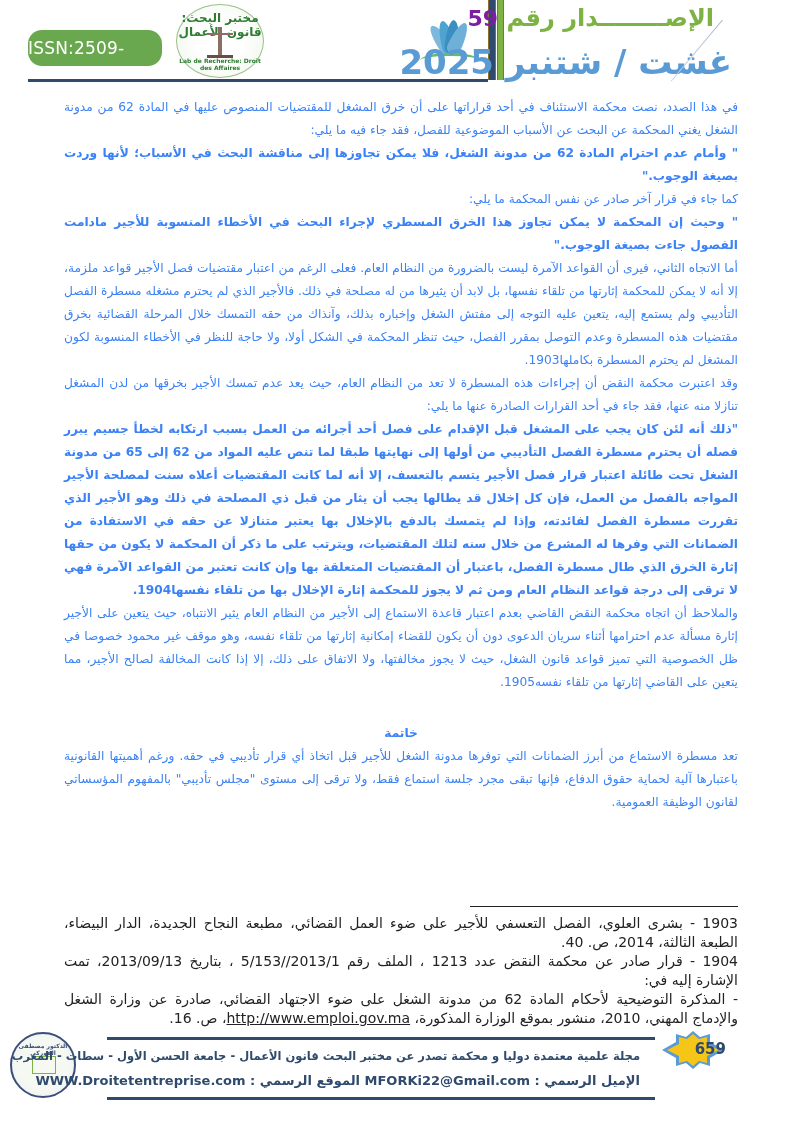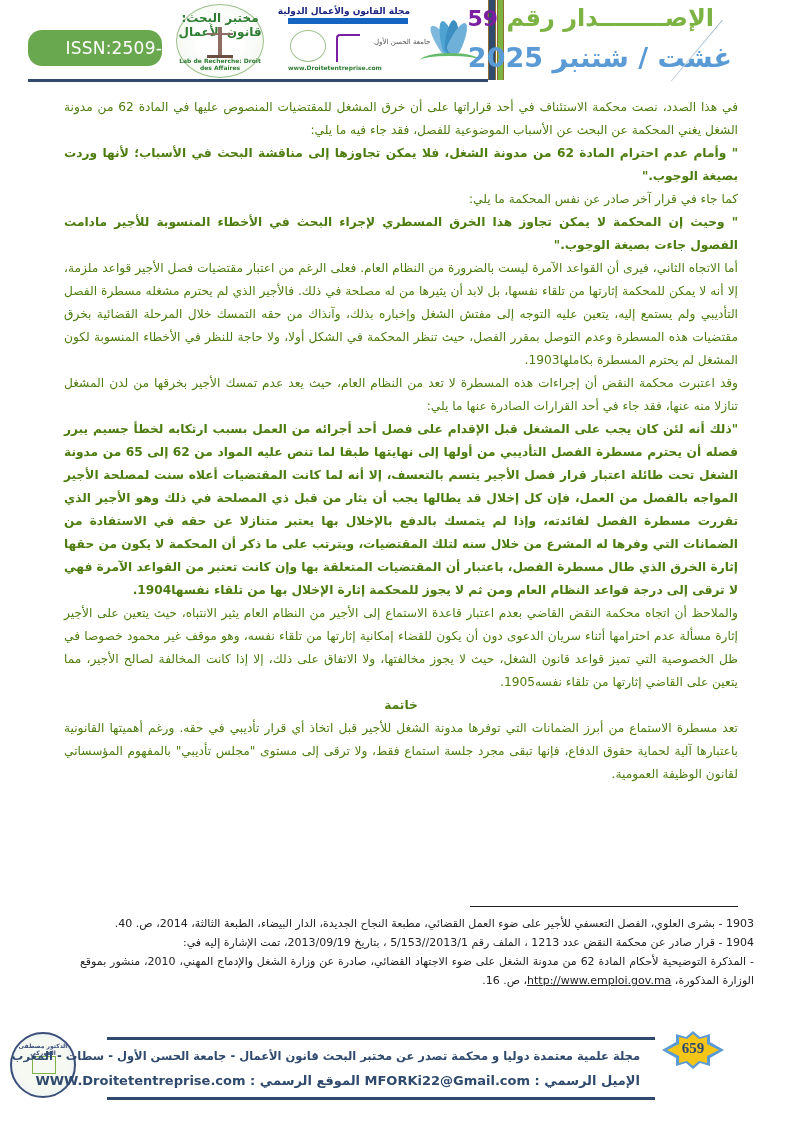--- a/index.html
+++ b/index.html
@@ -72,14 +72,6 @@
     <div class="ring-bottom">Lab de Recherche: Droit des Affaires</div>
   </div>
 
-  <div class="journal-banner">
-    <div class="jb-title">مجلة القانون والأعمال الدولية</div>
-    <div class="jb-strip"></div>
-    <div class="jb-mini"></div>
-    <div class="jb-uni"></div>
-    <div class="jb-uni-text">جامعة الحسن الأول</div>
-    <div class="jb-url">www.Droitetentreprise.com</div>
-  </div>
 
   <div class="book-logo">
     <div class="leaf" style="transform: rotate(-35deg); background:#7fb8dd;"></div>

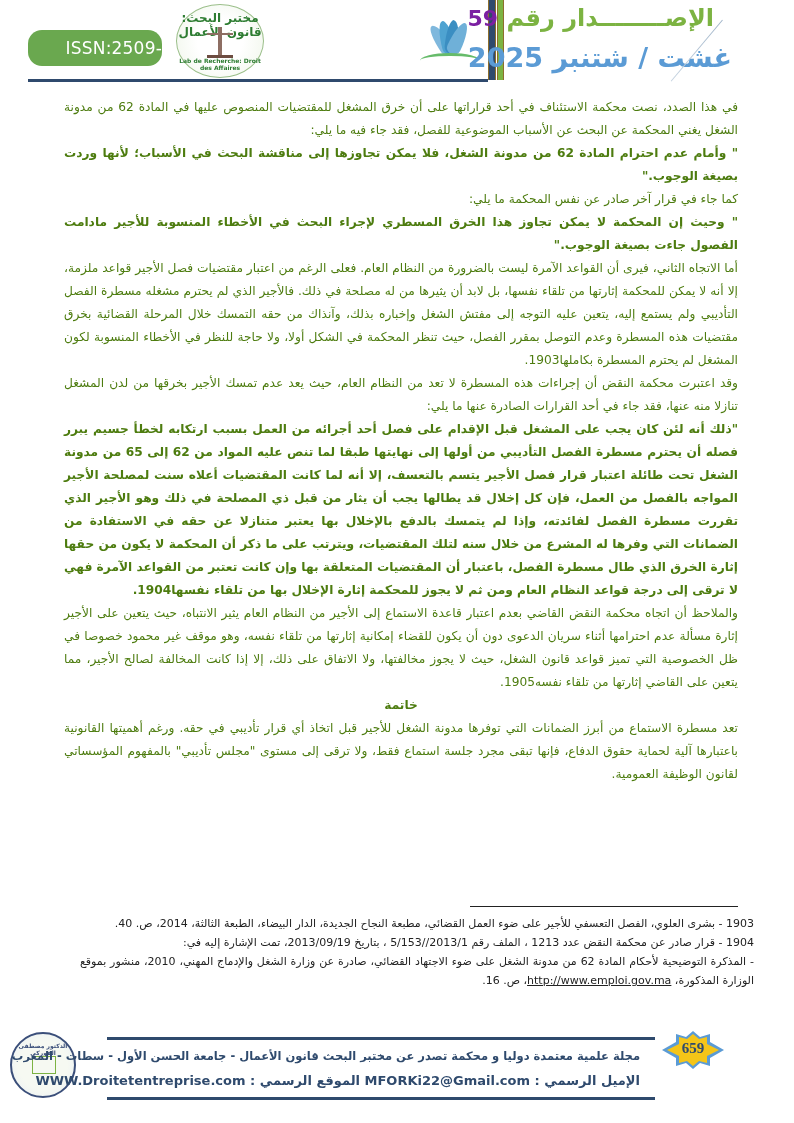--- a/index.html
+++ b/index.html
@@ -7,7 +7,7 @@
 
     
     .header { position: absolute; left: 0; top: 0; width: 794px; height: 86px; }
-    .issn { position: absolute; left: 28px; top: 30px; width: 134px; height: 36px; background: #6aa84f; border-radius: 14px; color: #fff; font-family: "DejaVu Sans", sans-serif; font-size: 17px; line-height: 36px; text-align: right; letter-spacing: 0.2px; }
+    .issn { position: absolute; left: 28px; top: 30px; width: 134px; height: 36px; background: #6aa84f; border-radius: 14px; color: #fff; font-family: "DejaVu Sans", sans-serif; font-size: 17px; line-height: 36px; text-align: left; letter-spacing: 0.2px; }
     .lab-logo { position: absolute; left: 176px; top: 4px; width: 86px; height: 72px; border: 1px solid #9bbf8a; border-radius: 50%; background: radial-gradient(circle, #fff 40%, #eef5e8 100%); }
     .lab-logo .ring-text { position: absolute; left: 0; right: 0; top: 6px; text-align: center; font-size: 12px; color: #2e7d32; font-weight: bold; }
     .lab-logo .ring-bottom { position: absolute; left: 0; right: 0; bottom: 6px; text-align: center; font-size: 6px; color: #2e7d32; font-weight: bold; }

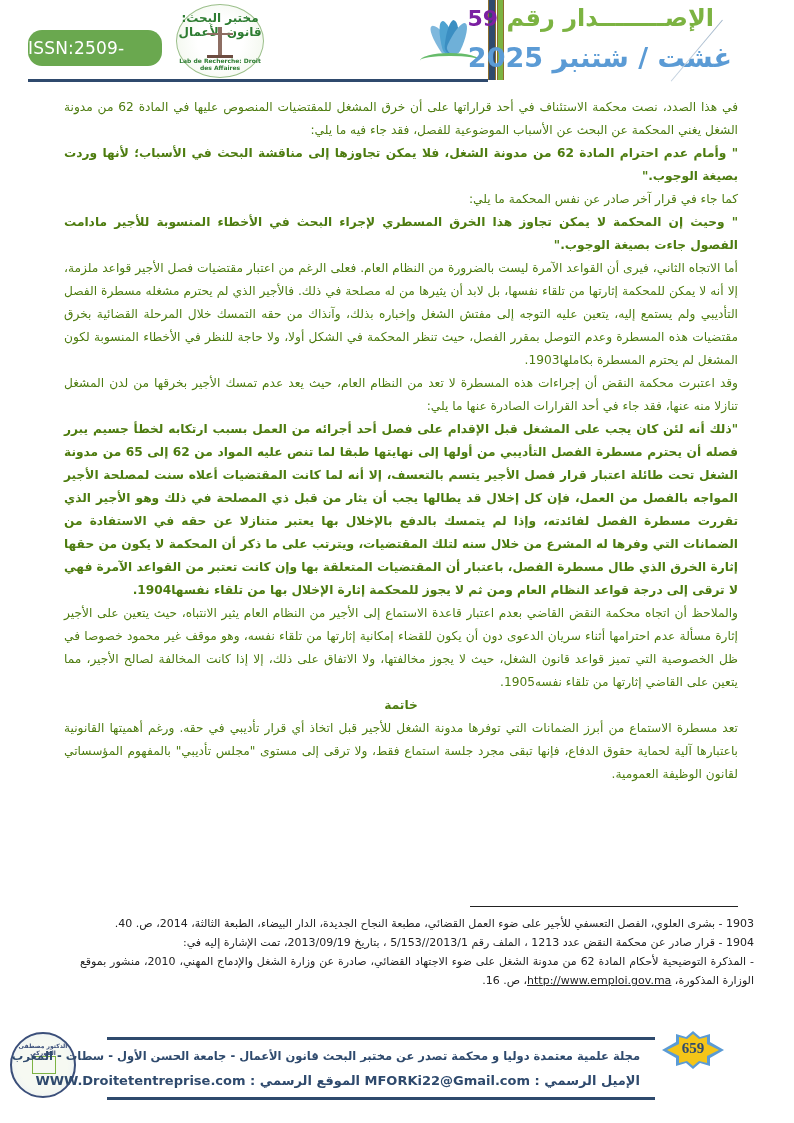--- a/index.html
+++ b/index.html
@@ -31,7 +31,7 @@
 
     .issue-line { position: absolute; left: 514px; top: 4px; width: 200px; direction: rtl; text-align: right; font-size: 24px; font-weight: bold; color: #7cb342; white-space: nowrap; }
     .issue-line .issue-num { color: #7b1fa2; font-size: 22px; }
-    .date-line { position: absolute; left: 512px; top: 42px; width: 220px; direction: rtl; text-align: left; font-size: 27px; font-weight: bold; color: #5b9bd5; white-space: nowrap; }
+    .date-line { position: absolute; left: 512px; top: 42px; width: 220px; direction: rtl; text-align: left; font-size: 34px; font-weight: bold; color: #5b9bd5; white-space: nowrap; }
     .diag { position: absolute; left: 722px; top: 20px; width: 1px; height: 80px; background: linear-gradient(#9fb3c8, #c5d3e0); transform: rotate(40deg); transform-origin: top; }
 
     .header-rule { position: absolute; left: 28px; top: 79px; width: 460px; height: 3px; background: #2f4a6d; }

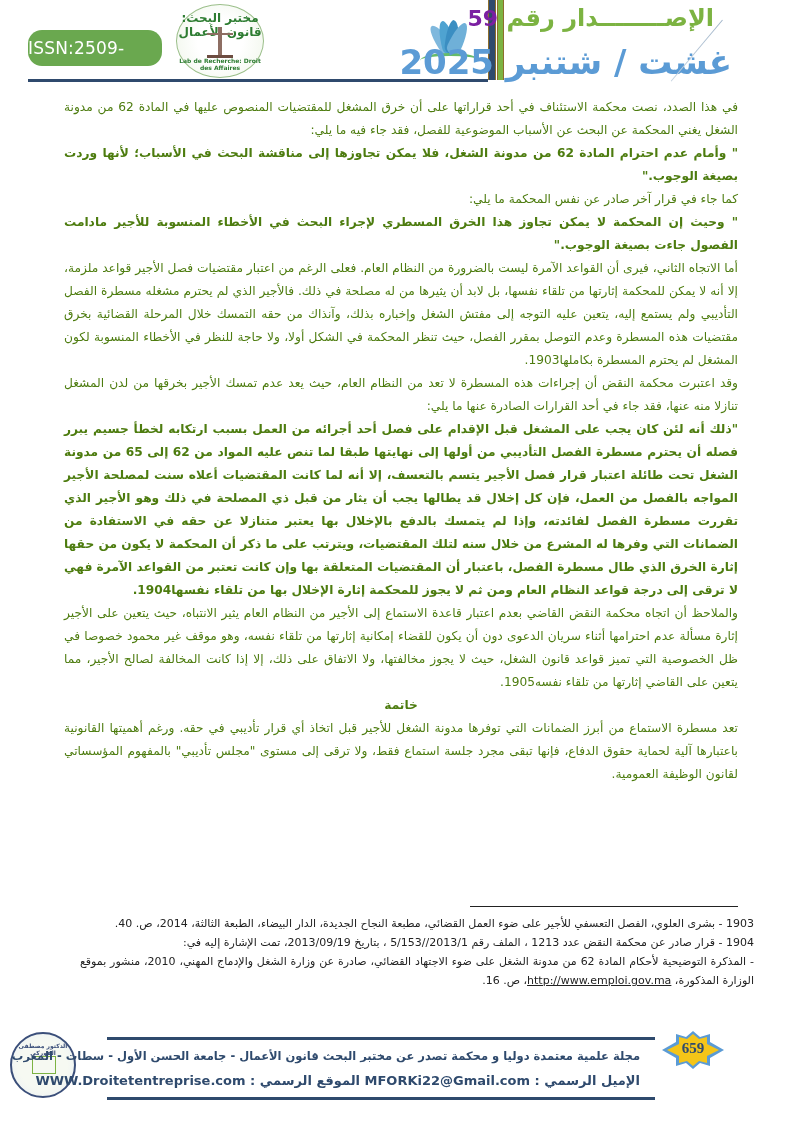--- a/index.html
+++ b/index.html
@@ -37,7 +37,7 @@
     .header-rule { position: absolute; left: 28px; top: 79px; width: 460px; height: 3px; background: #2f4a6d; }
 
     
-    .content { position: absolute; left: 64px; top: 96px; width: 674px; direction: rtl; text-align: justify; font-family: "DejaVu Sans", sans-serif; font-size: 12.2px; line-height: 23px; color: #4d7c0f; }
+    .content { position: absolute; left: 64px; top: 96px; width: 674px; direction: rtl; text-align: justify; font-family: "DejaVu Sans", sans-serif; font-size: 12.2px; line-height: 23px; color: #3b82f6; }
     .content p { margin: 0; }
     .content .q { font-weight: bold; }
     .content .heading { text-align: center; font-weight: bold; }

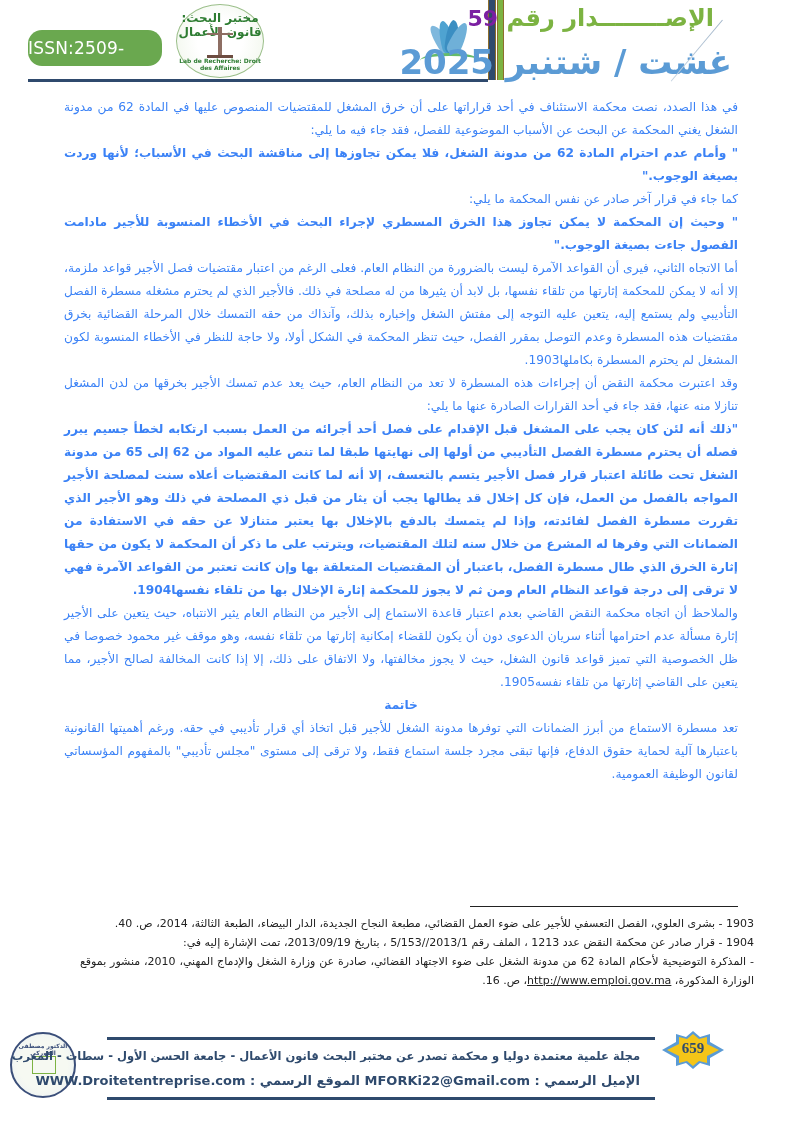--- a/index.html
+++ b/index.html
@@ -40,7 +40,7 @@
     .content { position: absolute; left: 64px; top: 96px; width: 674px; direction: rtl; text-align: justify; font-family: "DejaVu Sans", sans-serif; font-size: 12.2px; line-height: 23px; color: #3b82f6; }
     .content p { margin: 0; }
     .content .q { font-weight: bold; }
-    .content .heading { text-align: center; font-weight: bold; }
+    .content .heading { text-align: center; font-weight: bold; margin-top: 28px; }
 
     
     .fn-rule { position: absolute; left: 470px; top: 906px; width: 268px; height: 1px; background: #222; }

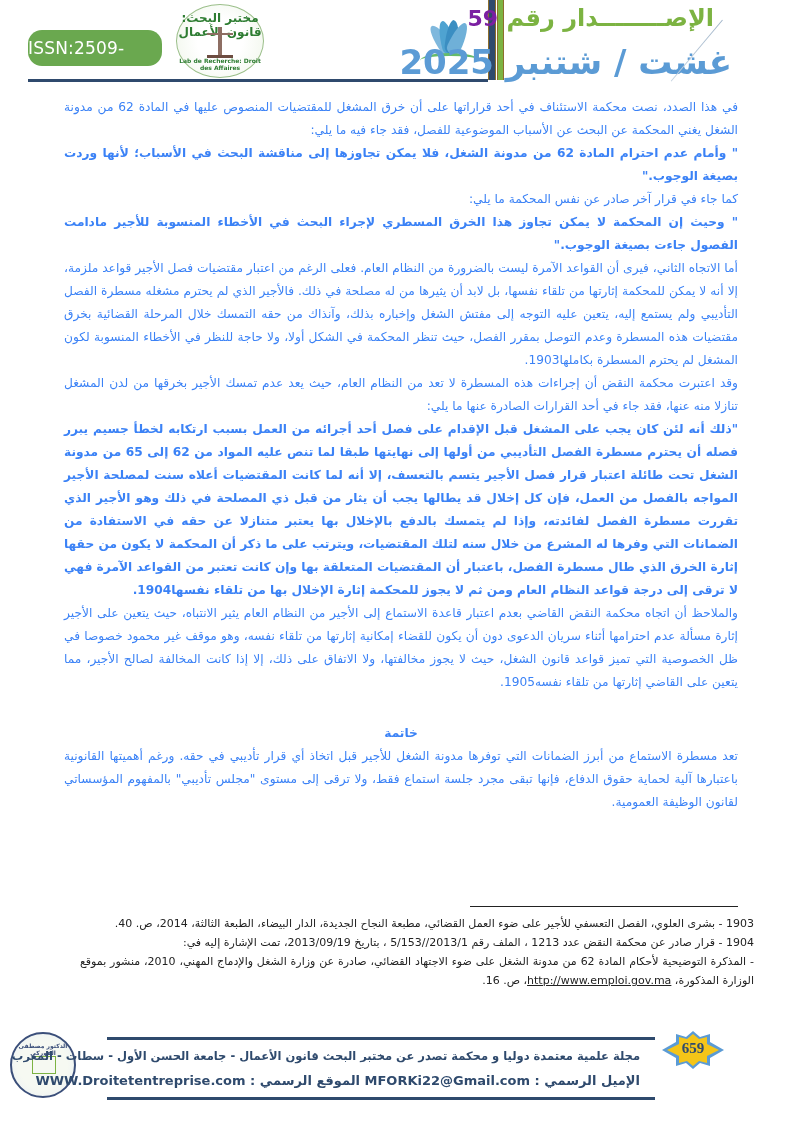--- a/index.html
+++ b/index.html
@@ -44,7 +44,7 @@
 
     
     .fn-rule { position: absolute; left: 470px; top: 906px; width: 268px; height: 1px; background: #222; }
-    .footnotes { position: absolute; left: 80px; top: 914px; width: 674px; direction: rtl; text-align: justify; font-size: 11px; line-height: 19px; color: #222; }
+    .footnotes { position: absolute; left: 64px; top: 914px; width: 674px; direction: rtl; text-align: justify; font-size: 14px; line-height: 19px; color: #222; }
     .footnotes p { margin: 0; }
     .footnotes .link { text-decoration: underline; color: #222; }
 

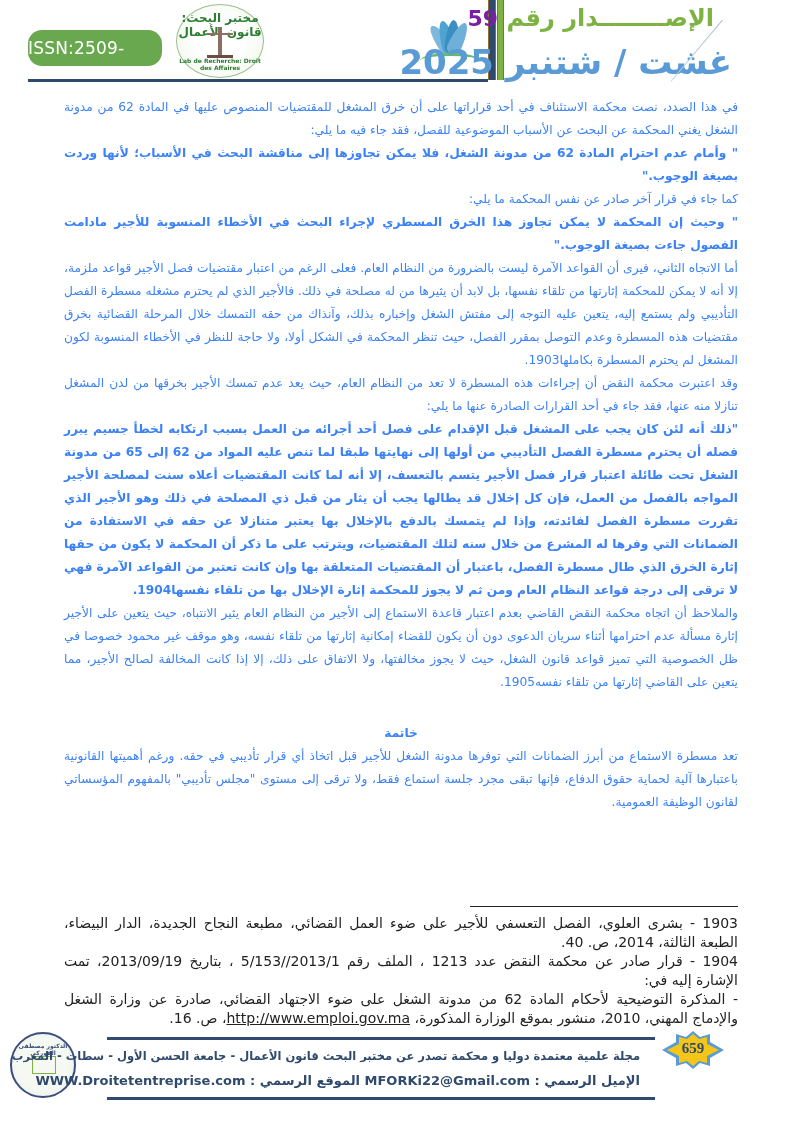--- a/index.html
+++ b/index.html
@@ -110,7 +110,7 @@
 <div class="fn-rule"></div>
 <div class="footnotes">
   <p>1903 - بشرى العلوي، الفصل التعسفي للأجير على ضوء العمل القضائي، مطبعة النجاح الجديدة، الدار البيضاء، الطبعة الثالثة، 2014، ص. 40.</p>
-  <p>1904 - قرار صادر عن محكمة النقض عدد 1213 ، الملف رقم 2013/1//5/153 ، بتاريخ 2013/09/19، تمت الإشارة إليه في:</p>
+  <p>1904 - قرار صادر عن محكمة النقض عدد 1213 ، الملف رقم 2013/1//5/153 ، بتاريخ 2013/09/13، تمت الإشارة إليه في:</p>
   <p>
     <span>- المذكرة التوضيحية لأحكام المادة 62 من مدونة الشغل على ضوء الاجتهاد القضائي، صادرة عن وزارة الشغل والإدماج المهني، 2010، منشور بموقع الوزارة المذكورة، </span><a class="link">http://www.emploi.gov.ma</a><span>، ص. 16.</span>
   </p>

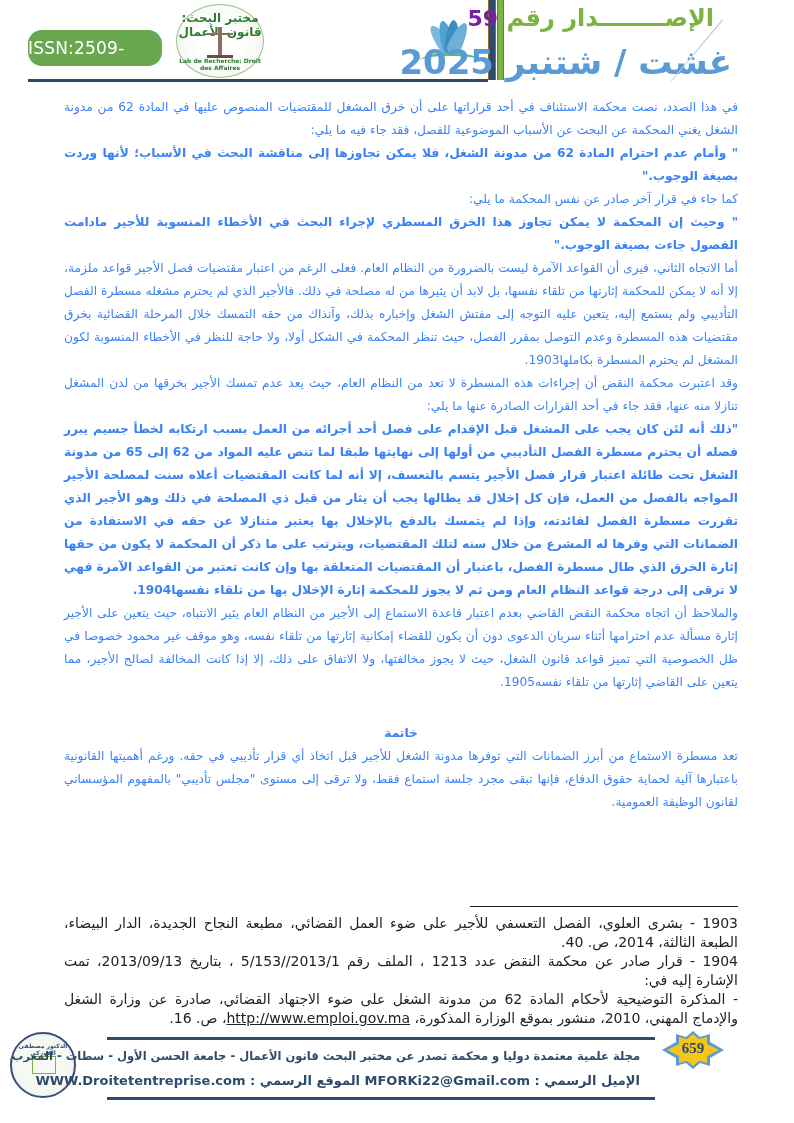--- a/index.html
+++ b/index.html
@@ -58,7 +58,7 @@
     .footer-line2 { position: absolute; left: 100px; top: 1073px; width: 540px; direction: rtl; text-align: right; font-size: 13px; font-weight: bold; color: #2f4a6d; white-space: nowrap; }
     .page-badge { position: absolute; left: 660px; top: 1030px; width: 66px; height: 40px; }
     .page-badge svg { position: absolute; left: 0; top: 0; }
-    .page-badge .pnum { position: absolute; left: 0; right: 0; top: 10px; text-align: center; font-size: 15px; font-weight: bold; color: #2f4a6d; font-family: Liberation Serif, serif; }
+    .page-badge .pnum { position: absolute; left: 0; right: 0; top: 10px; text-align: right; font-size: 15px; font-weight: bold; color: #2f4a6d; }
   </style>
 </head>
 <body>

